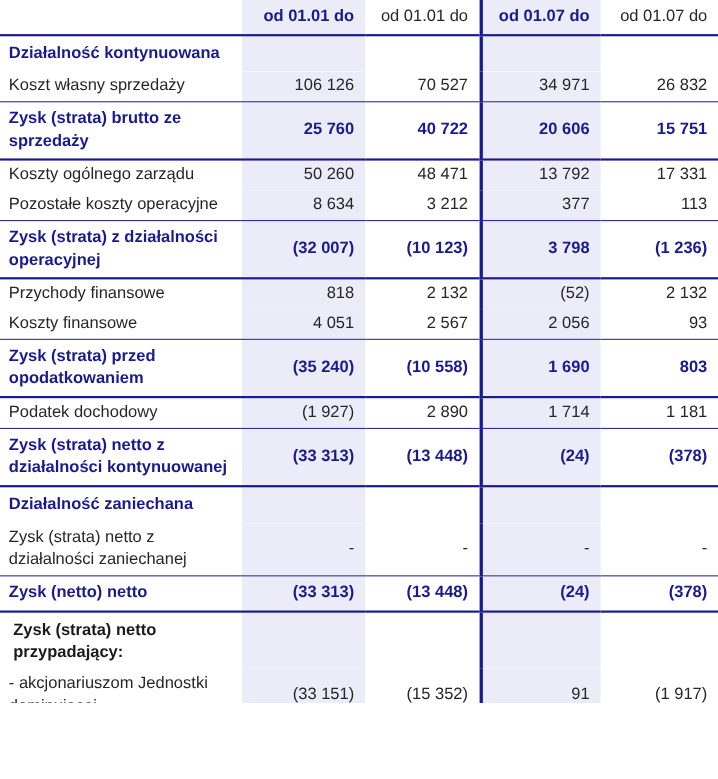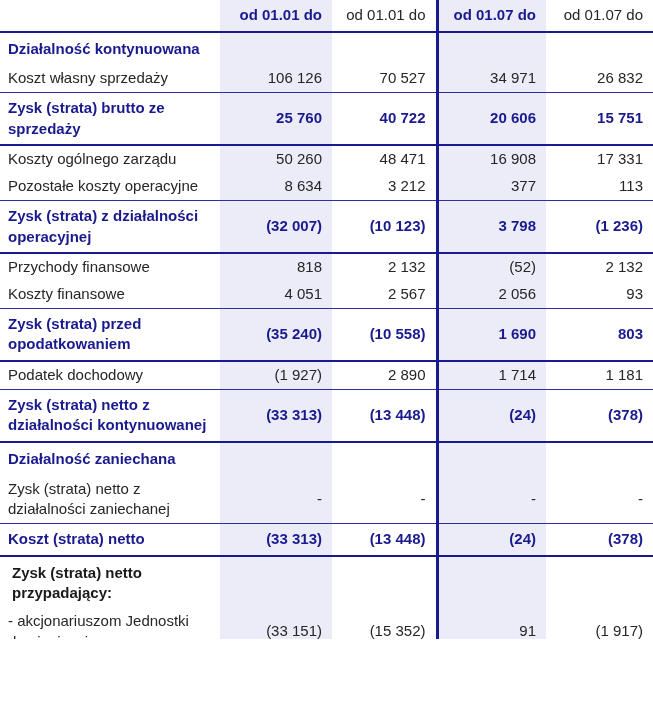--- a/index.html
+++ b/index.html
@@ -129,7 +129,7 @@
           <td>Koszty ogólnego zarządu</td>
           <td class="num shaded">50 260</td>
           <td class="num">48 471</td>
-          <td class="num shaded divider">16 908</td>
+          <td class="num shaded divider">13 792</td>
           <td class="num">17 331</td>
         </tr>
         <tr class="data">

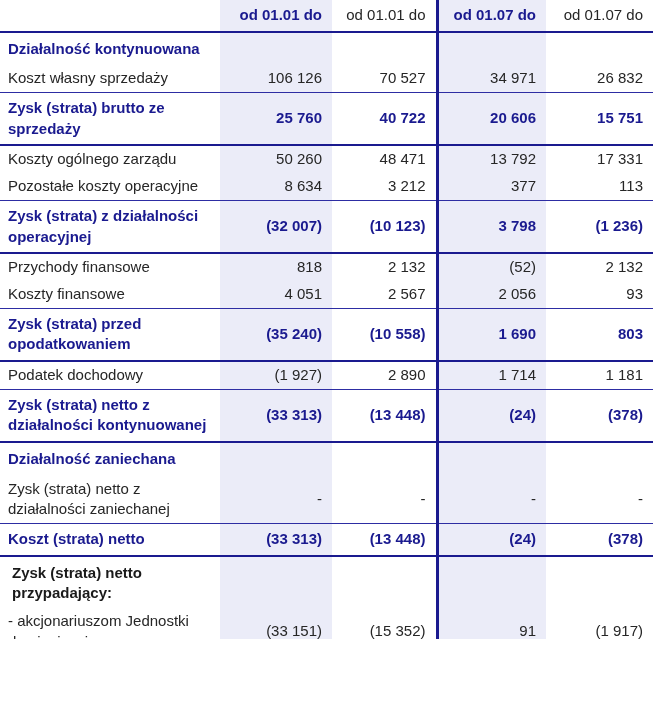--- a/index.html
+++ b/index.html
@@ -196,7 +196,7 @@
           <td class="num">-</td>
         </tr>
         <tr class="total">
-          <td>Koszt (strata) netto</td>
+          <td>Zysk (netto) netto</td>
           <td class="num shaded">(33 313)</td>
           <td class="num">(13 448)</td>
           <td class="num shaded divider">(24)</td>

